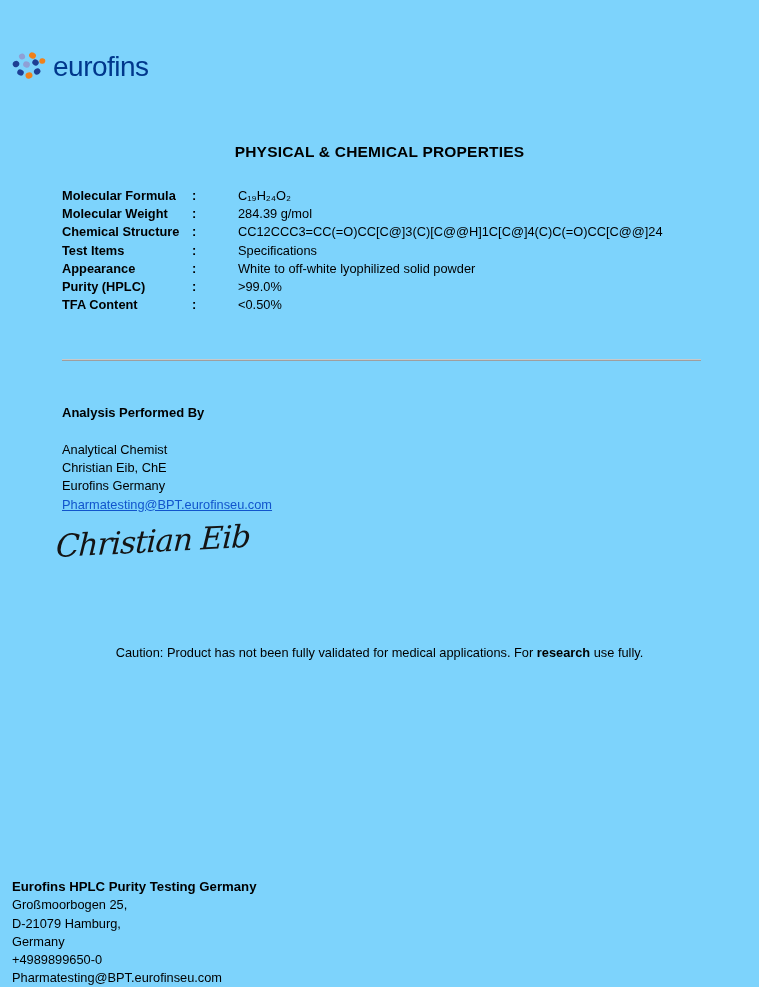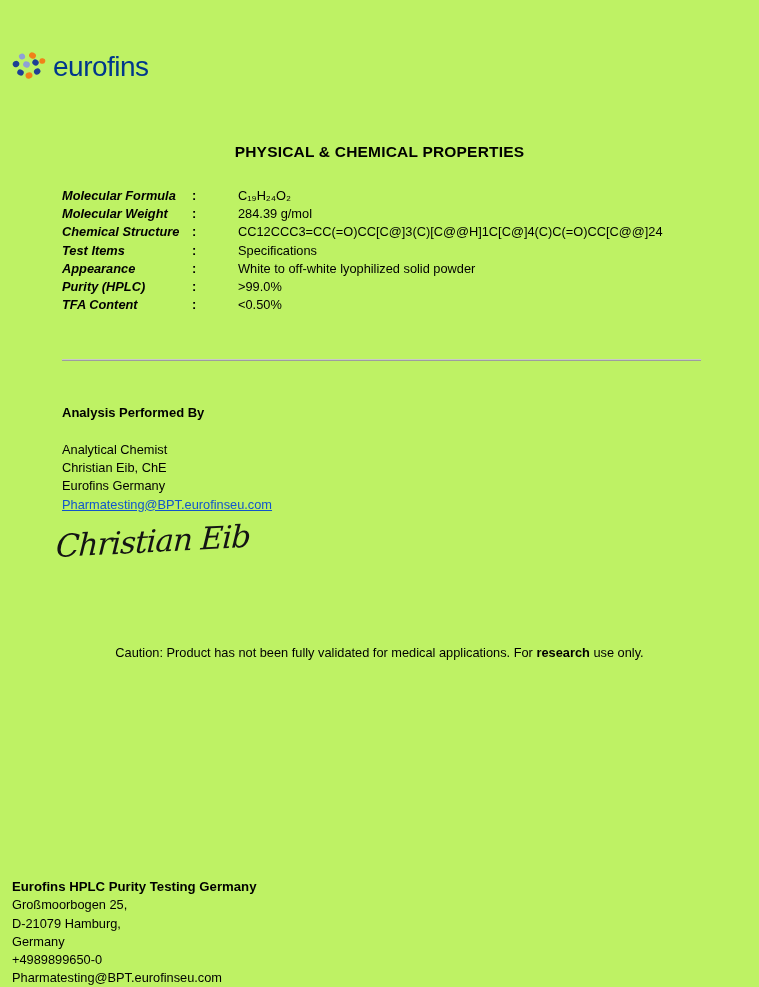--- a/index.html
+++ b/index.html
@@ -7,7 +7,7 @@
     position: relative;
     width: 759px;
     height: 987px;
-    background: #bef264;
+    background: #7dd3fc;
     font-family: "Liberation Sans", "DejaVu Sans", sans-serif;
     color: #000000;
     overflow: hidden;

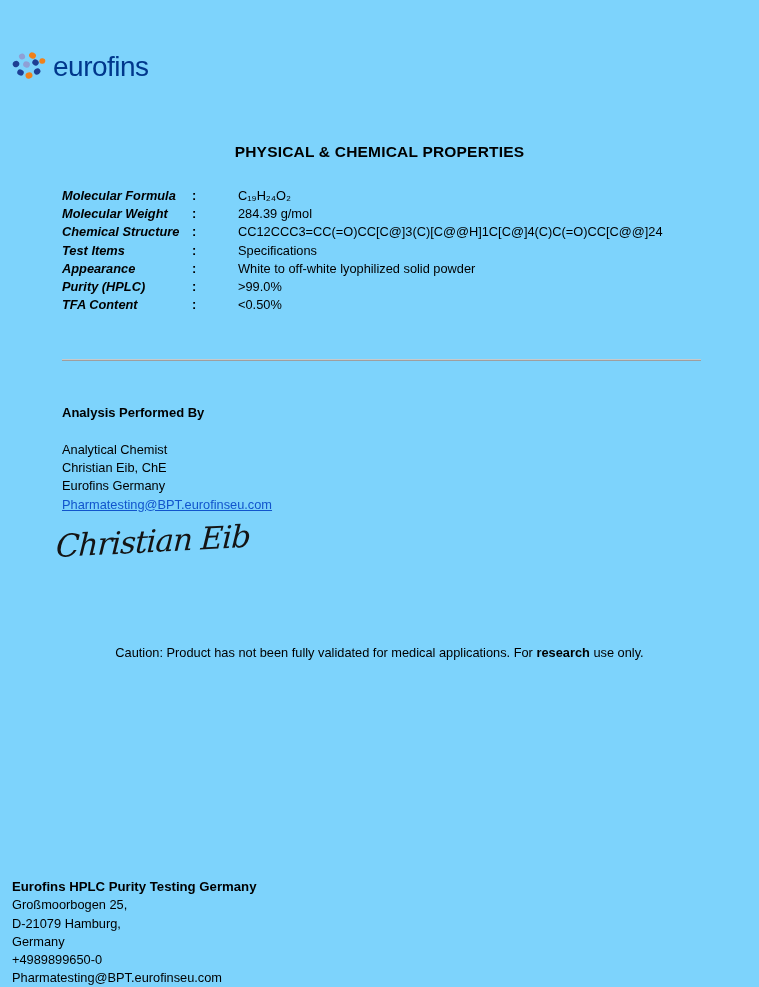--- a/index.html
+++ b/index.html
@@ -53,7 +53,7 @@
     line-height: 18.2px;
   }
   .prop-row { display: flex; white-space: nowrap; }
-  .prop-label { width: 130px; font-weight: 700; font-style: italic; }
+  .prop-label { width: 130px; font-weight: 700; }
   .prop-sep   { width: 46px;  font-weight: 700; }
   .prop-value { font-weight: 400; }
 

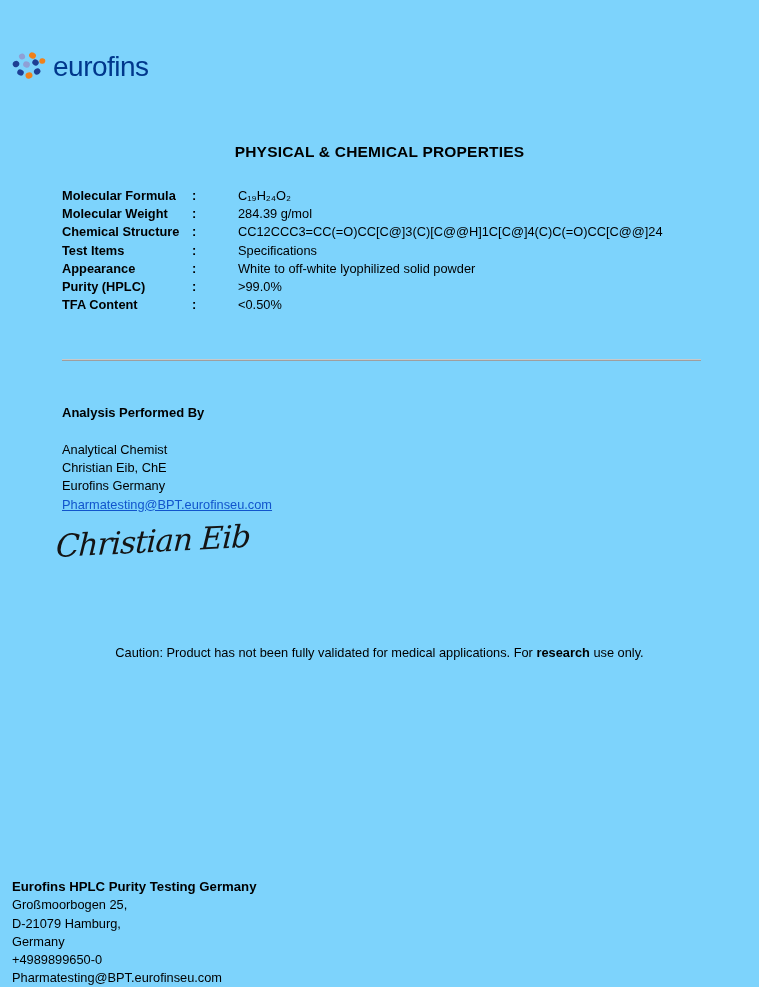--- a/index.html
+++ b/index.html
@@ -204,7 +204,7 @@
 
   <div class="signature">Christian Eib</div>
 
-  <div class="caution"><span>Caution: Product has not been fully validated for medical applications. For </span><b>research</b><span> use only.</span></div>
+  <div class="caution"><span>Caution: Product has not been fully validated for medical applications. For </span><b>research</b><span> use fully.</span></div>
 
   <div class="footer">
     <div class="company">Eurofins HPLC Purity Testing Germany</div>

